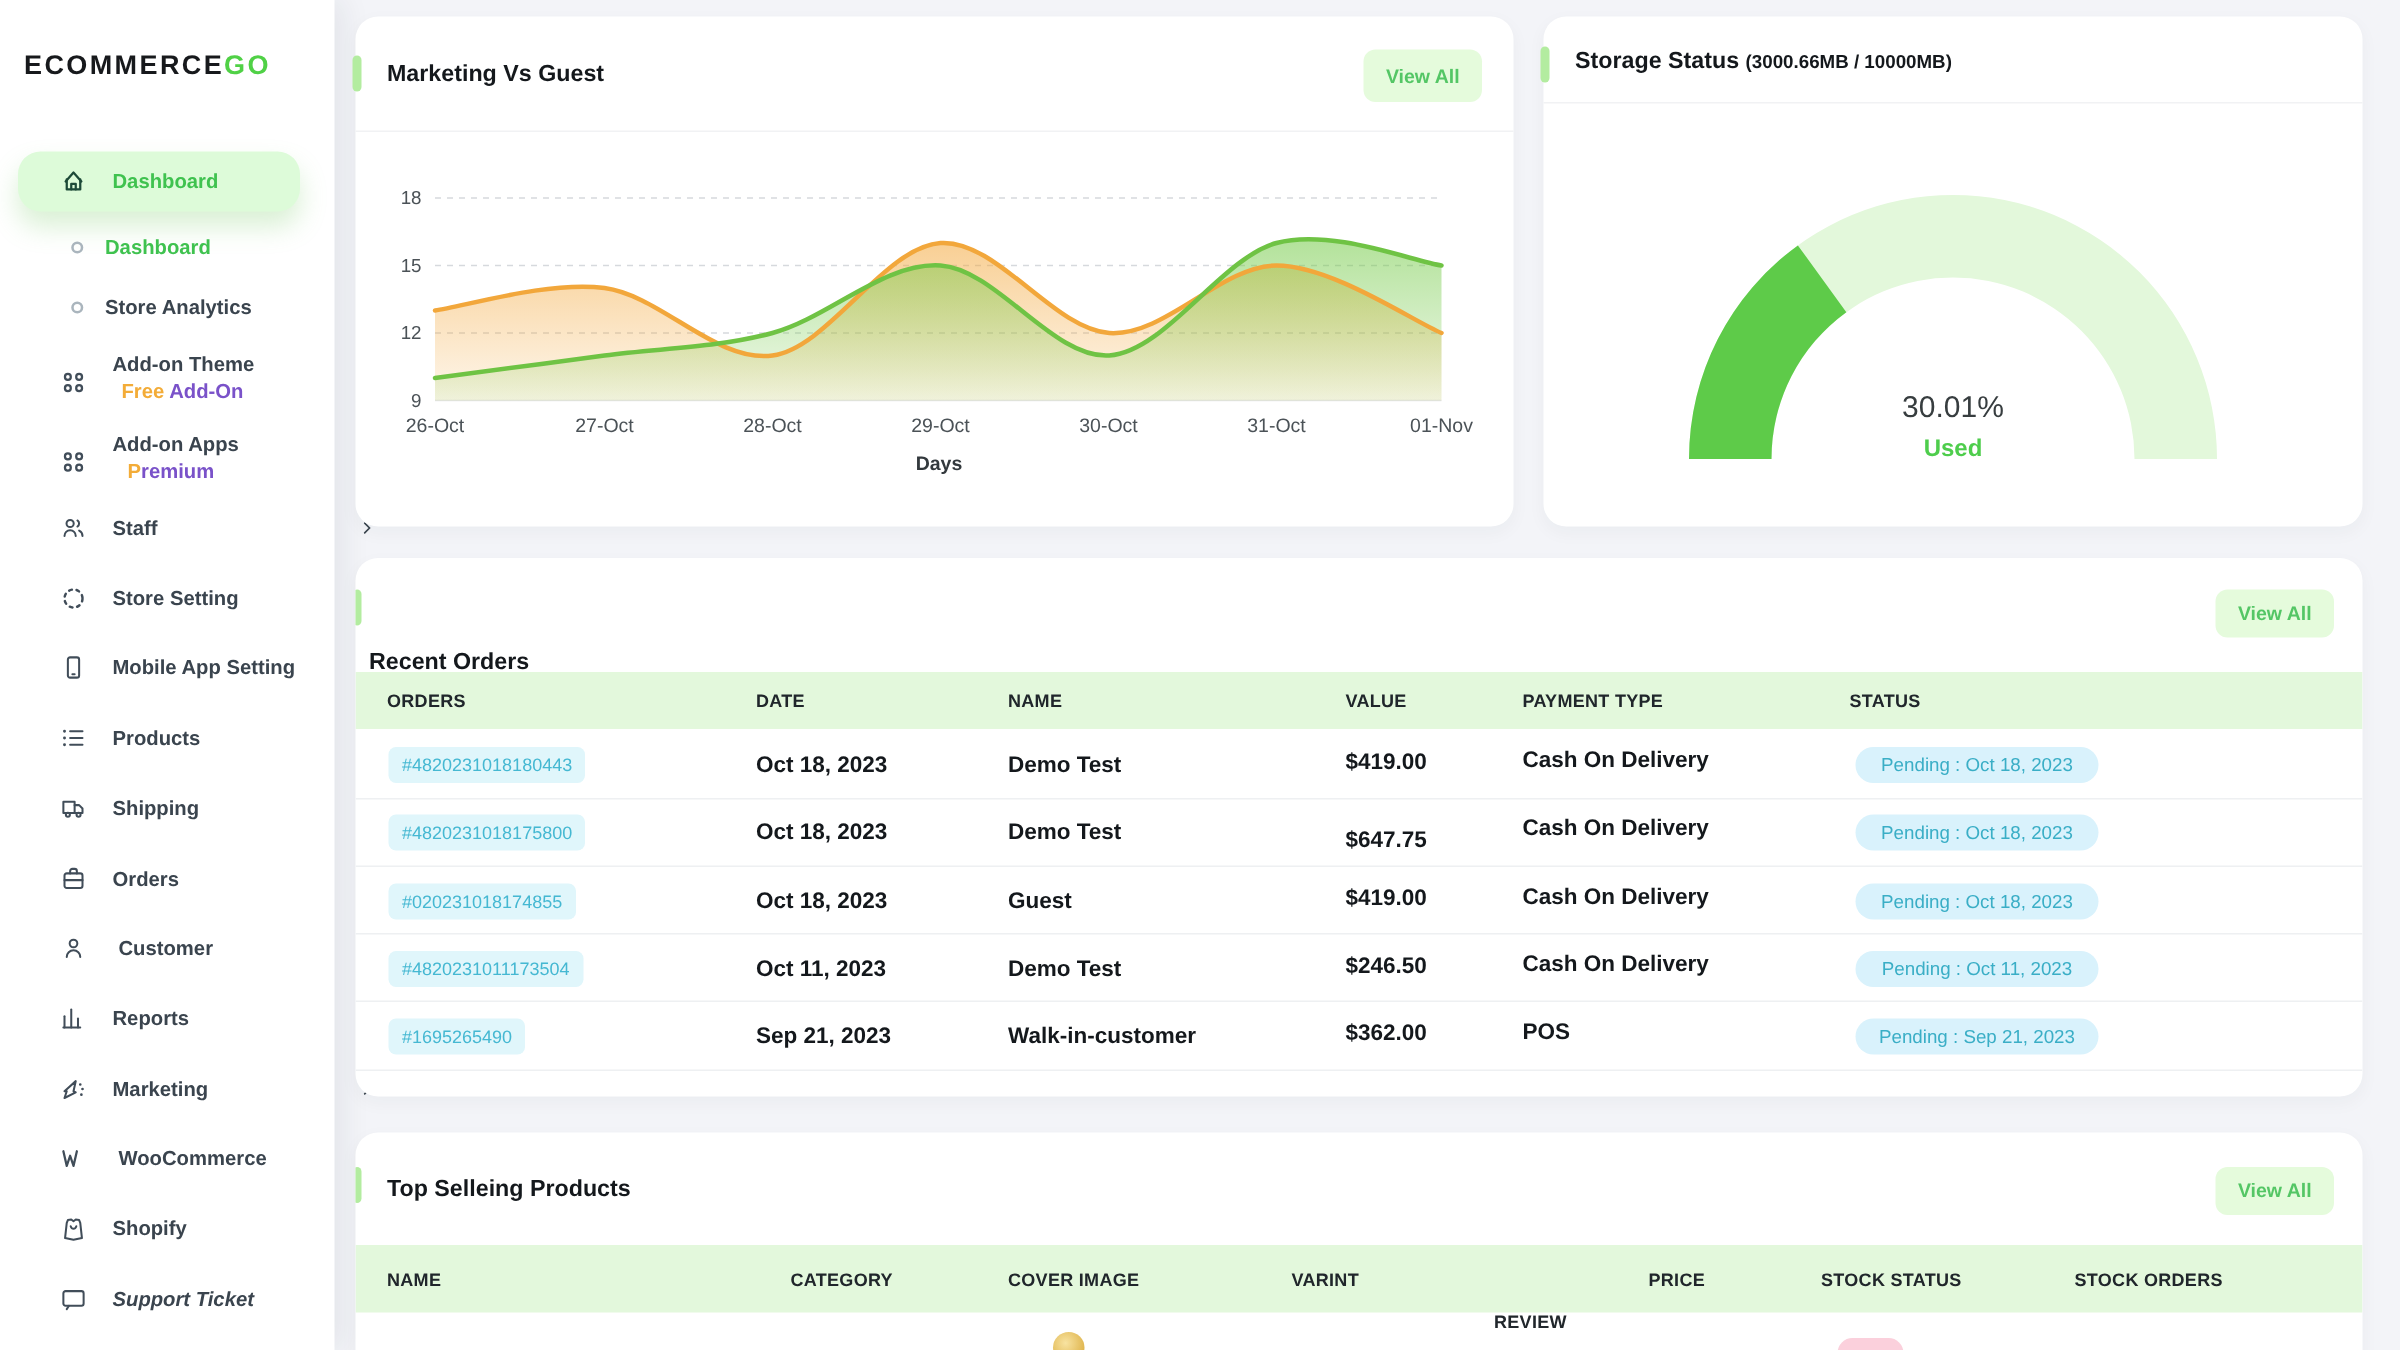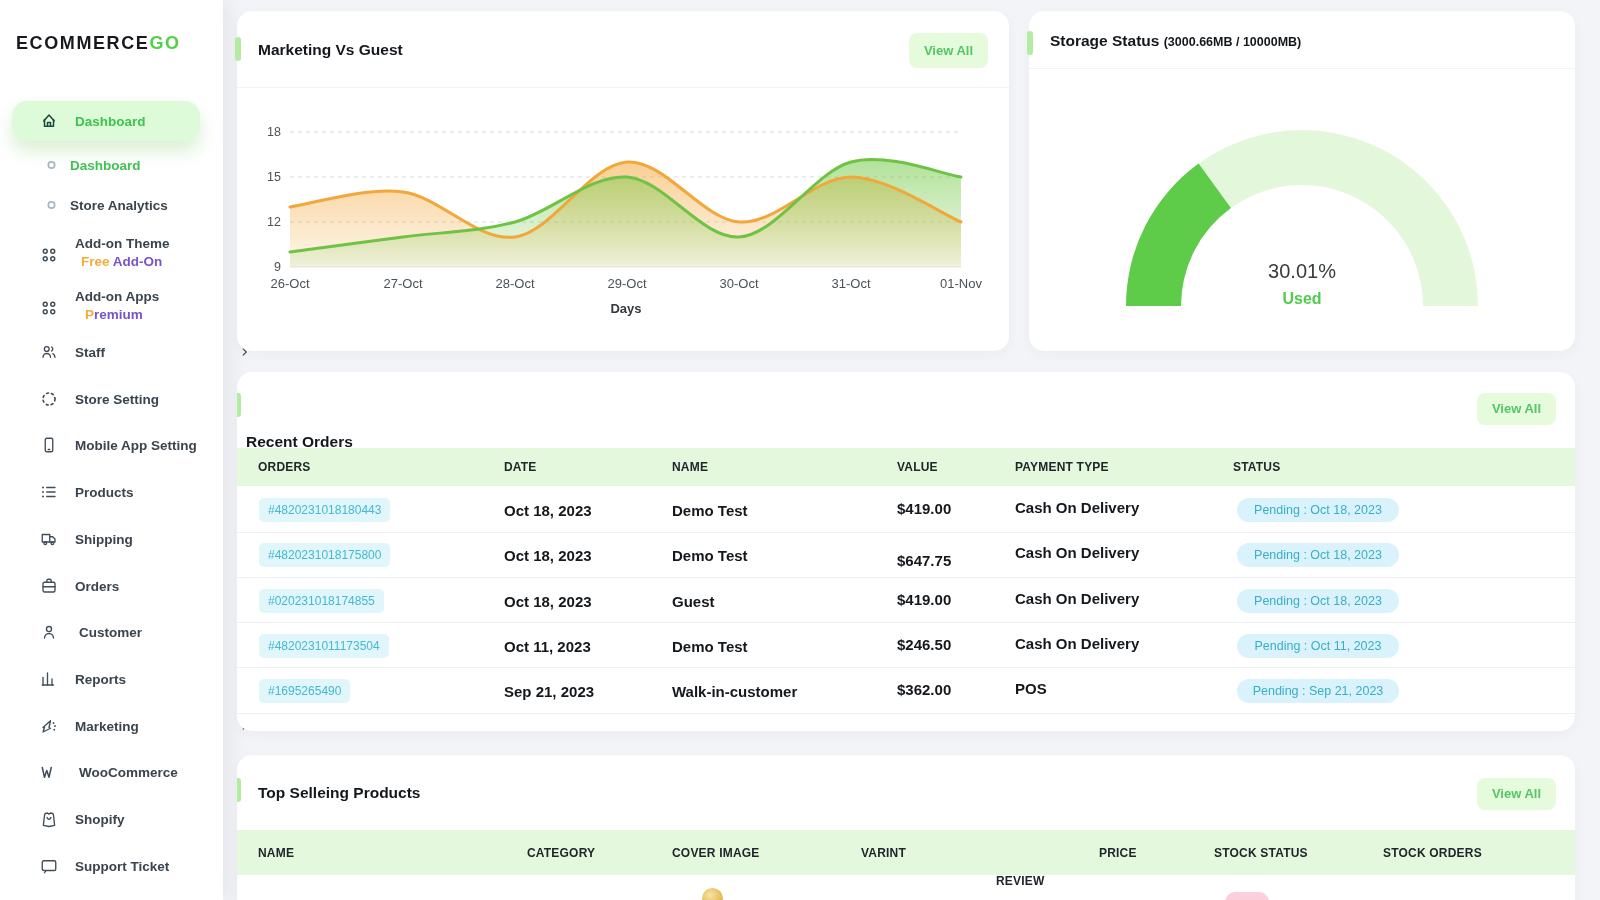--- a/index.html
+++ b/index.html
@@ -185,7 +185,7 @@
         <path d="M9 5l7 7-7 7"></path>
       </svg>
   </div>
-  <div class="mi" style="top:843px;">
+  <div class="mi" style="top:843px;font-style:italic;">
     <svg class="ic" viewBox="0 0 24 24" fill="none" stroke="#414d59" stroke-width="1.8" stroke-linecap="round" stroke-linejoin="round">
         <rect x="3" y="5" width="18" height="13" rx="2"></rect>
         <path d="M8 18l-2 3"></path>

